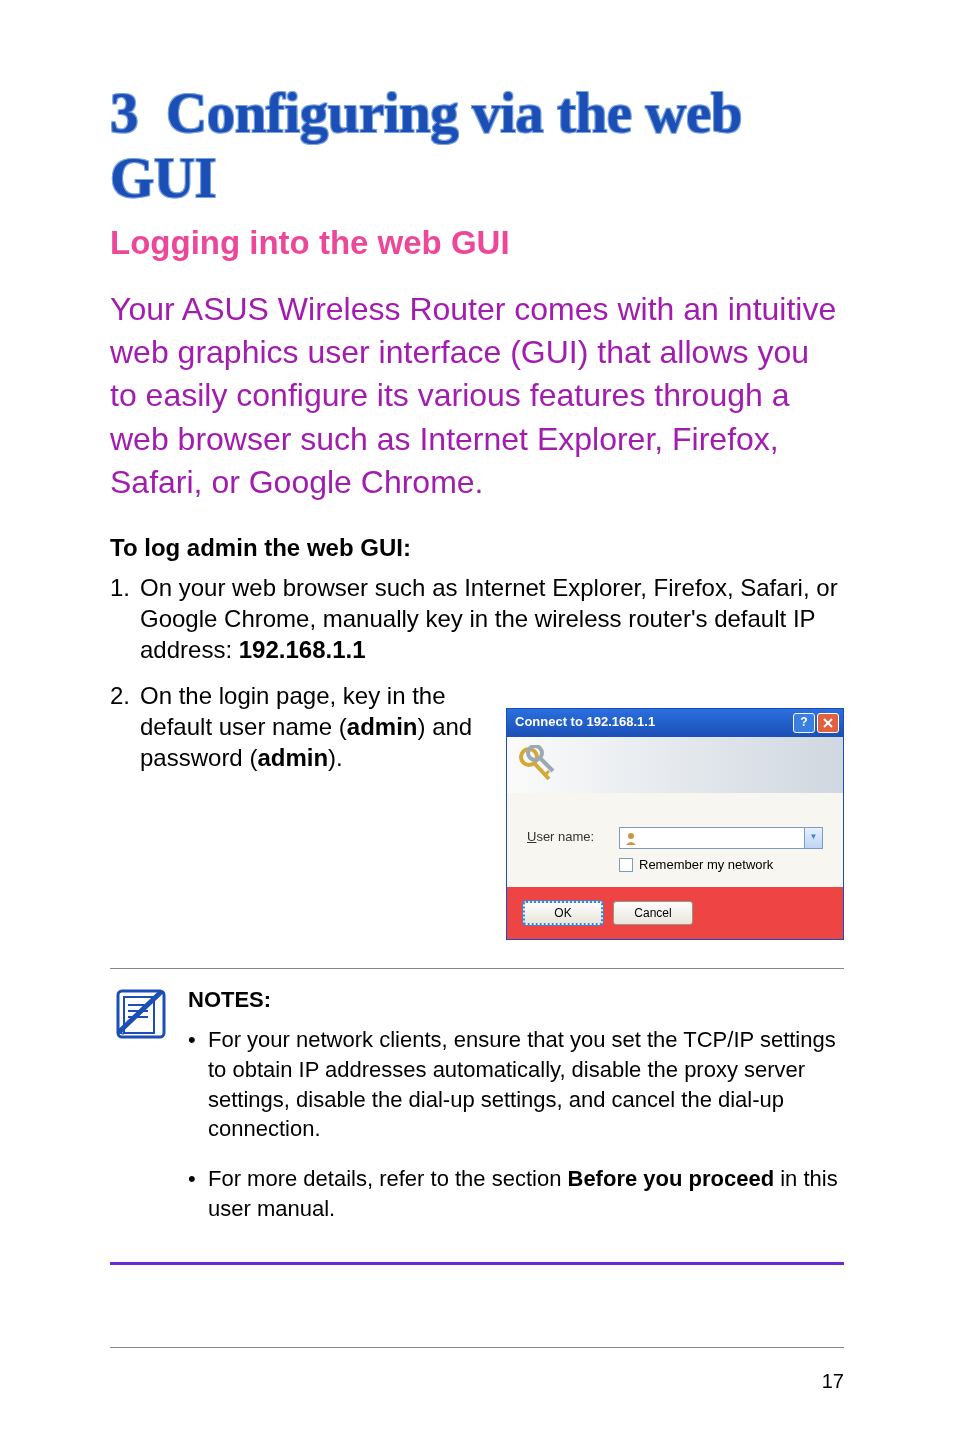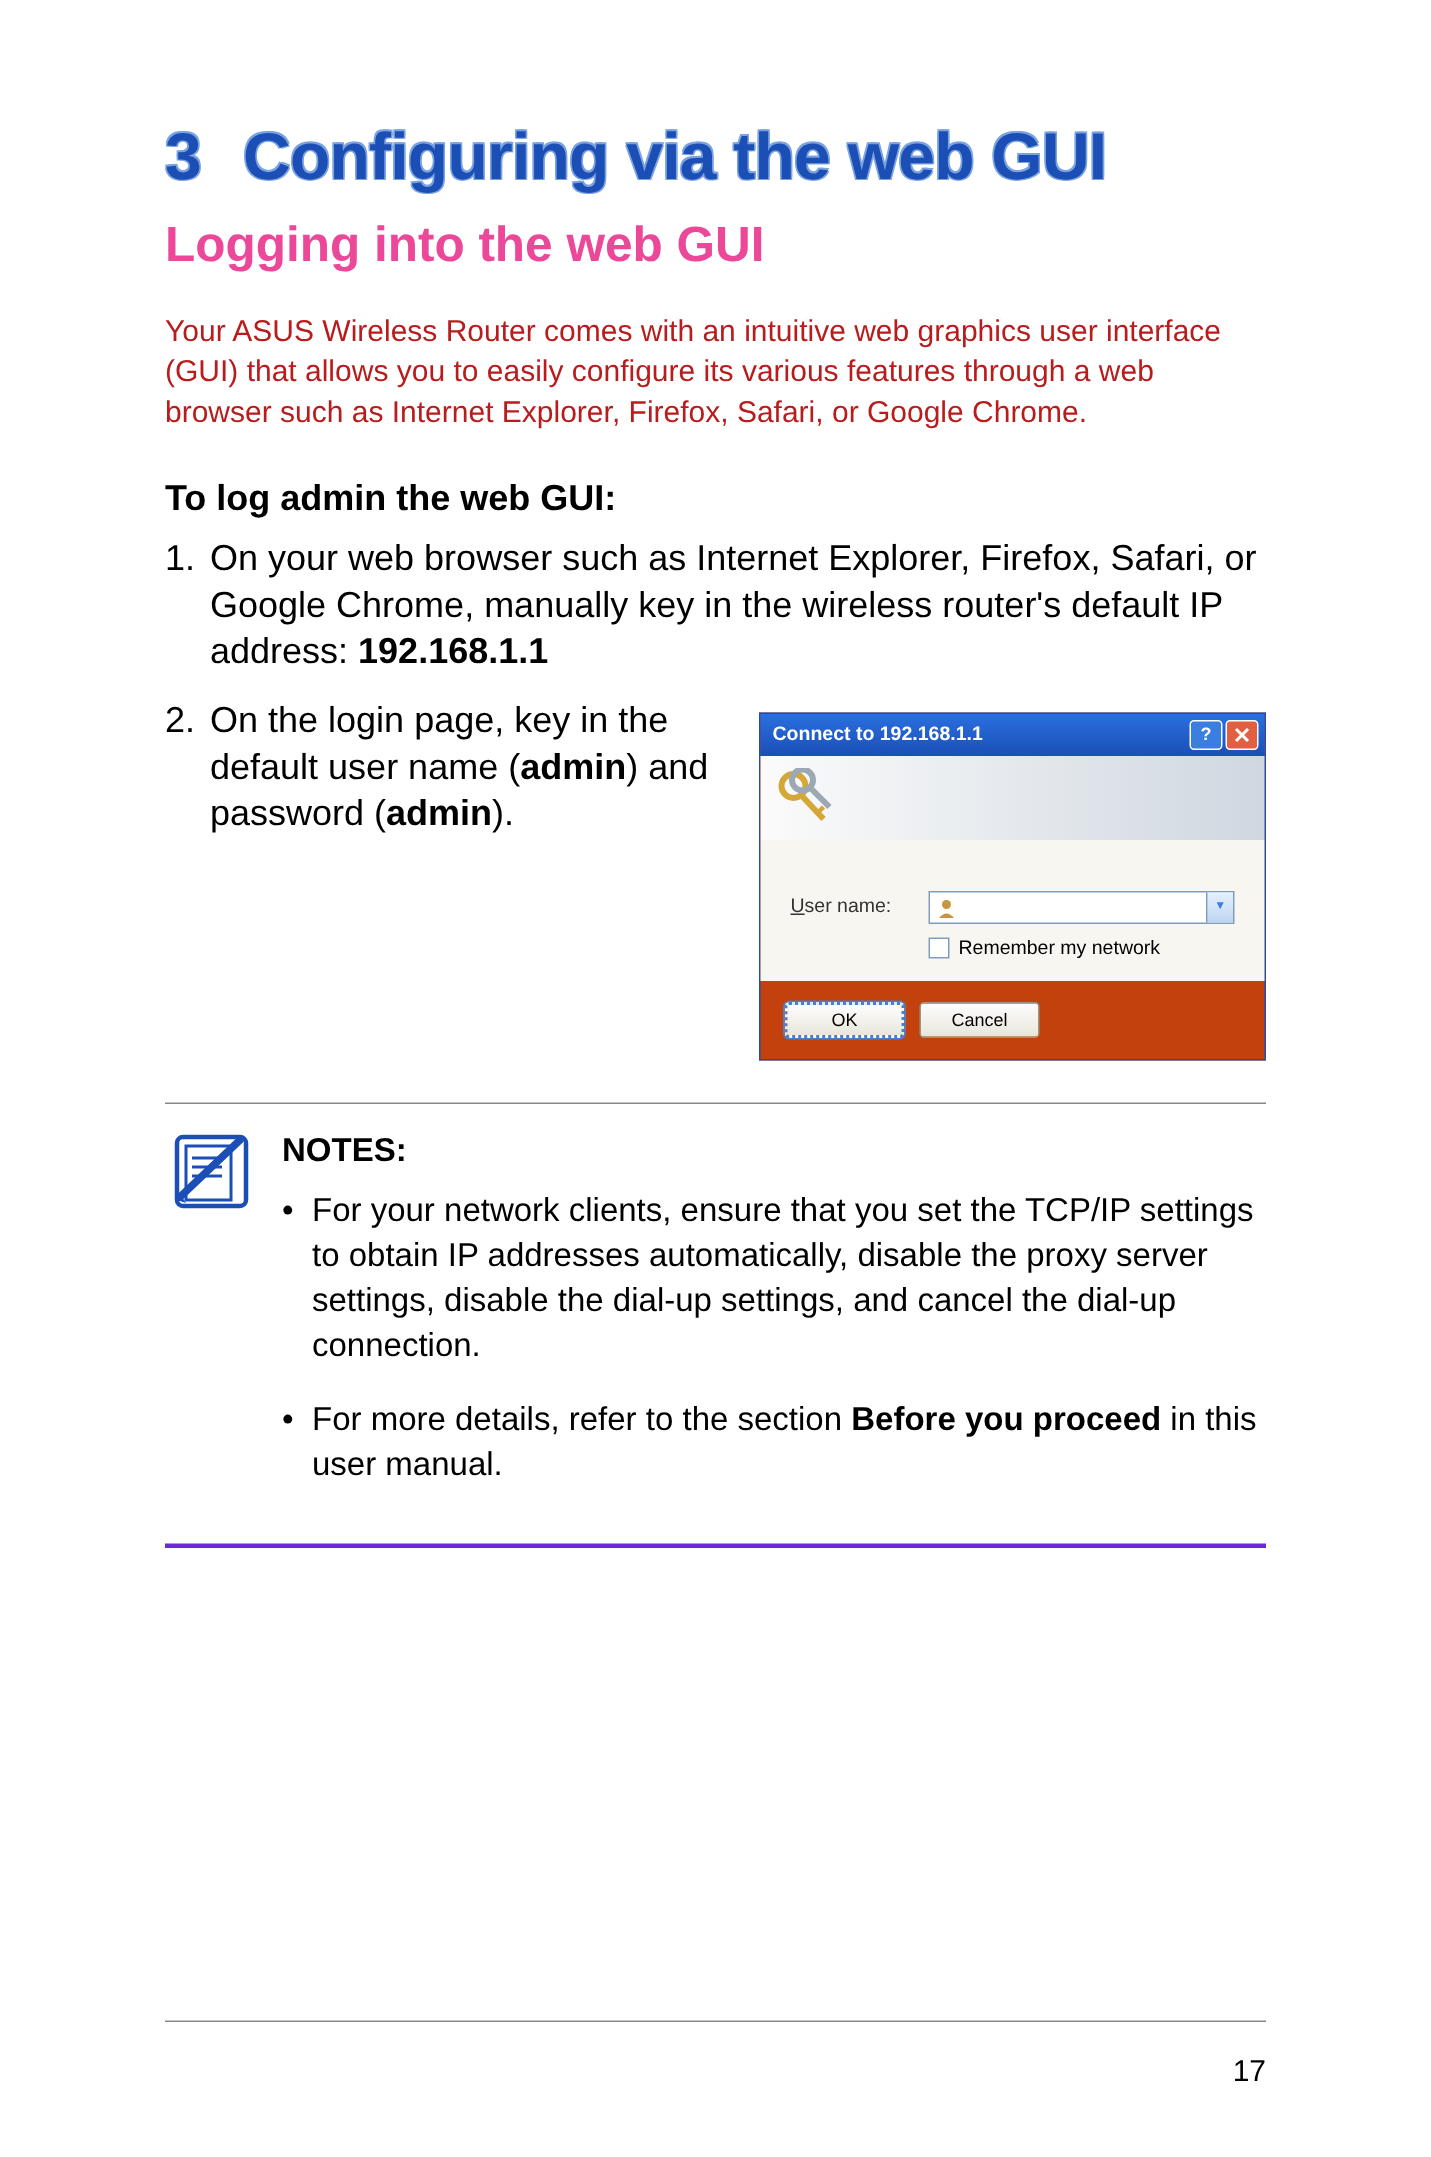--- a/index.html
+++ b/index.html
@@ -17,12 +17,13 @@
       color: #000;
     }
     .chapter-title {
-      font-size: 44px;
+      font-size: 57px;
       font-weight: 800;
       color: #1b4fb5;
       text-shadow: 1px 1px 0 #7aa3e0, -1px -1px 0 #7aa3e0, 1px -1px 0 #7aa3e0, -1px 1px 0 #7aa3e0;
       letter-spacing: -0.5px;
       margin-bottom: 14px;
+      font-family: Liberation Serif, serif;
     }
     .chapter-title .num {
       margin-right: 28px;

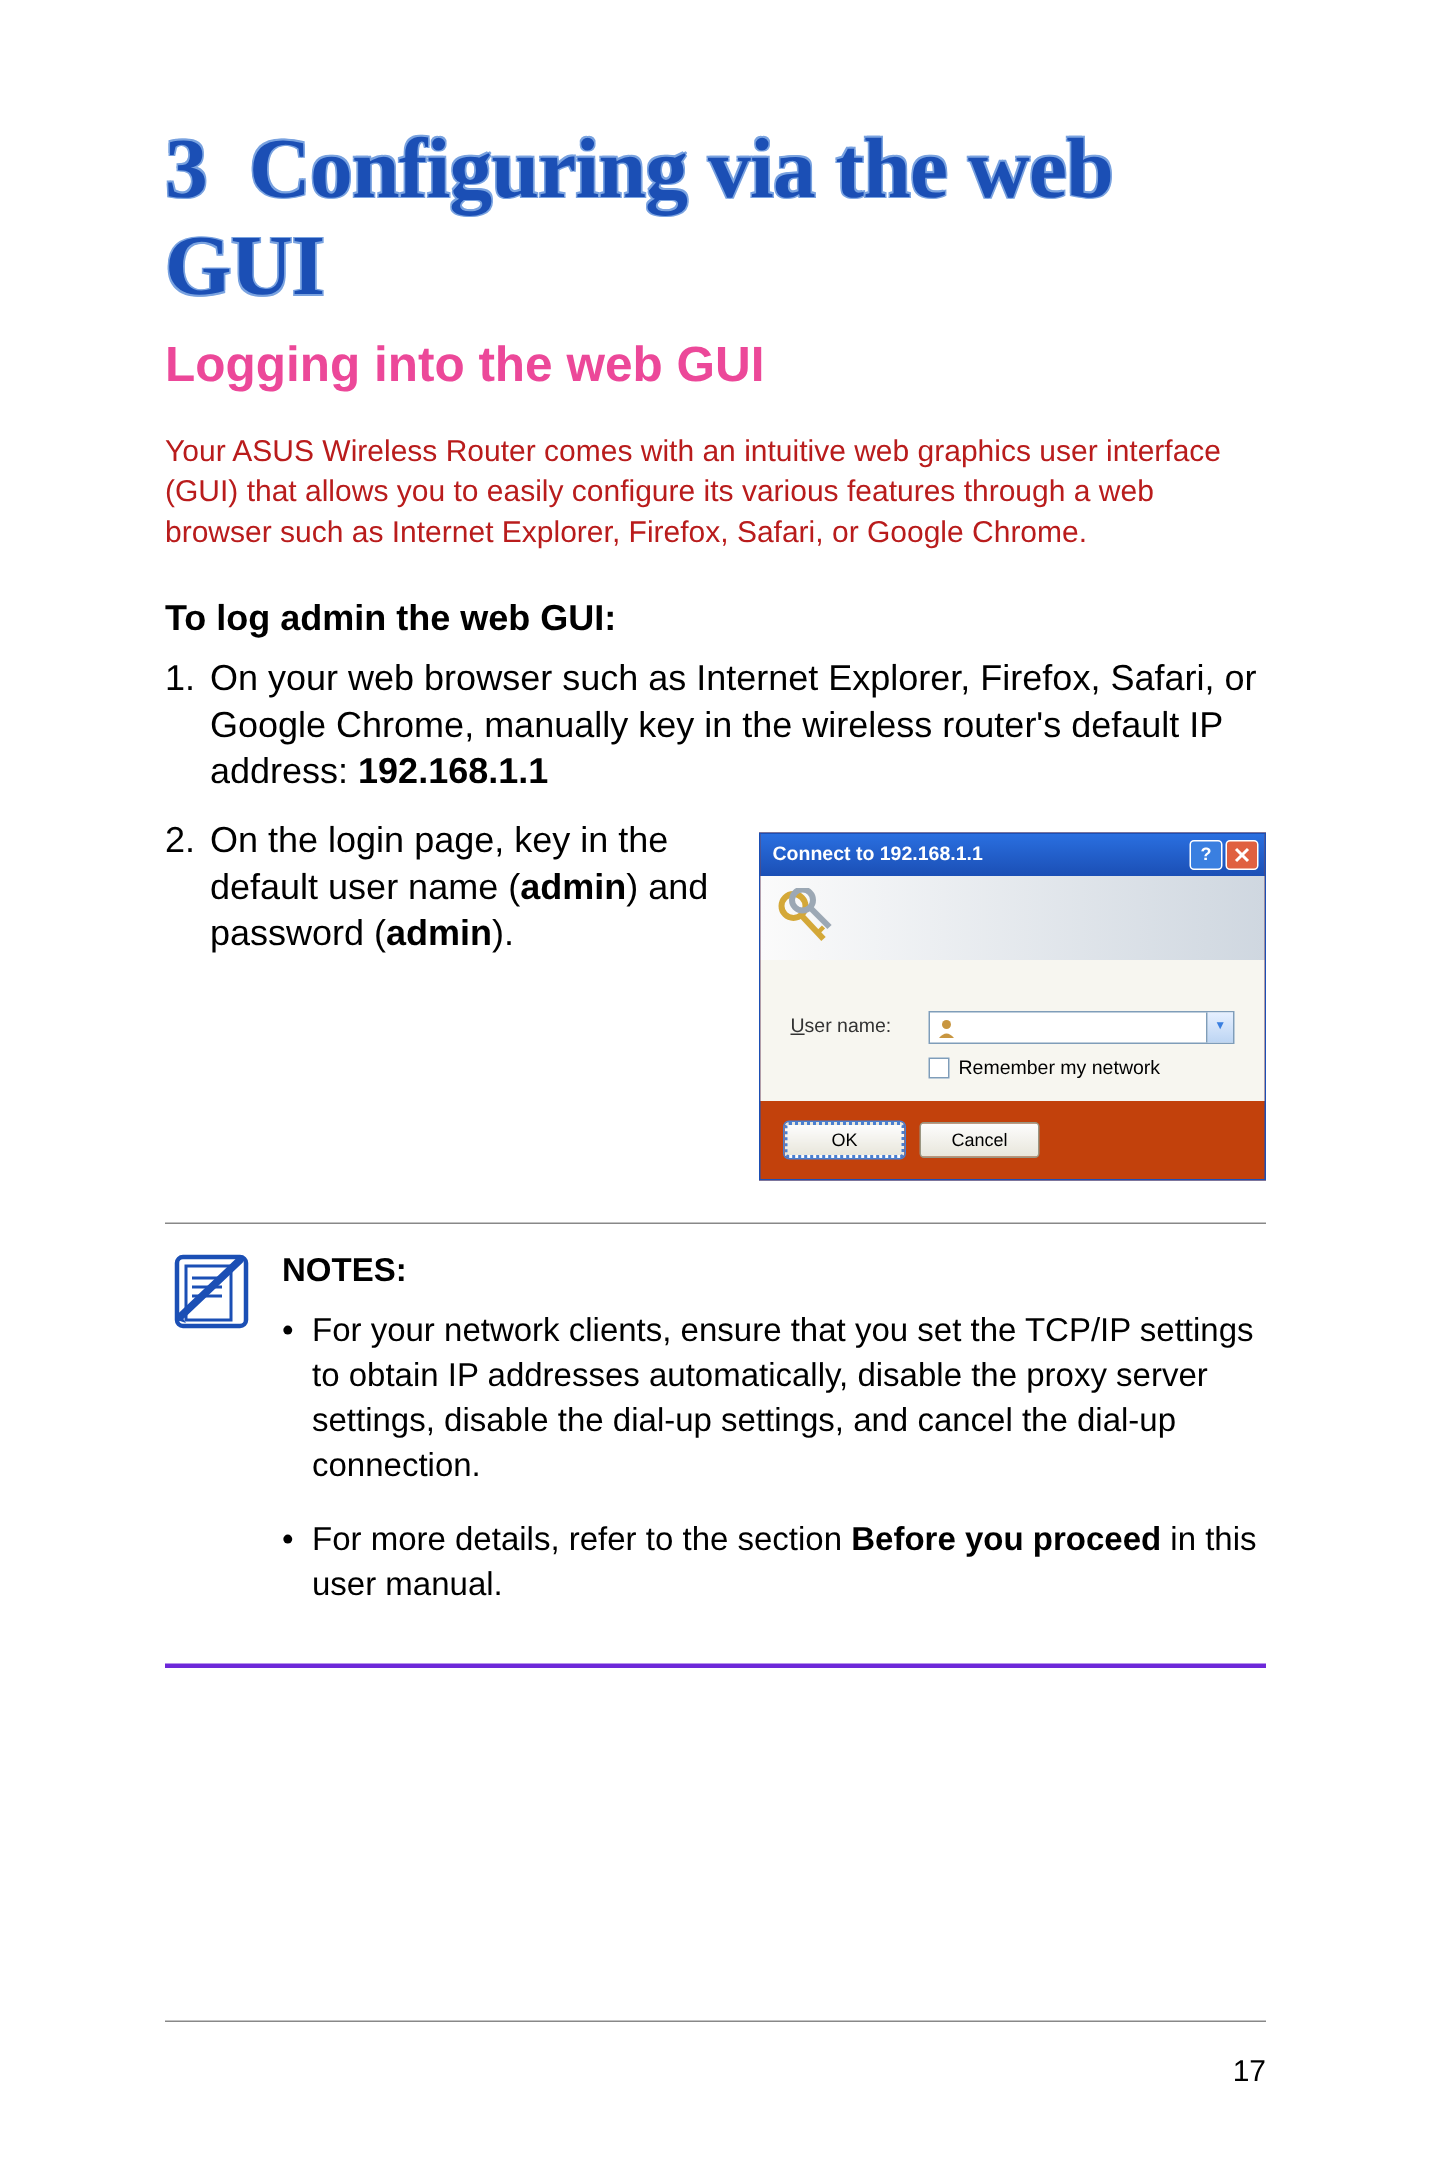--- a/index.html
+++ b/index.html
@@ -35,10 +35,10 @@
       margin-bottom: 26px;
     }
     .body-text {
-      font-size: 20px;
+      font-size: 32px;
       line-height: 1.35;
       margin-bottom: 30px;
-      color: #b91c1c;
+      color: #a21caf;
     }
     .subheading {
       font-size: 24px;

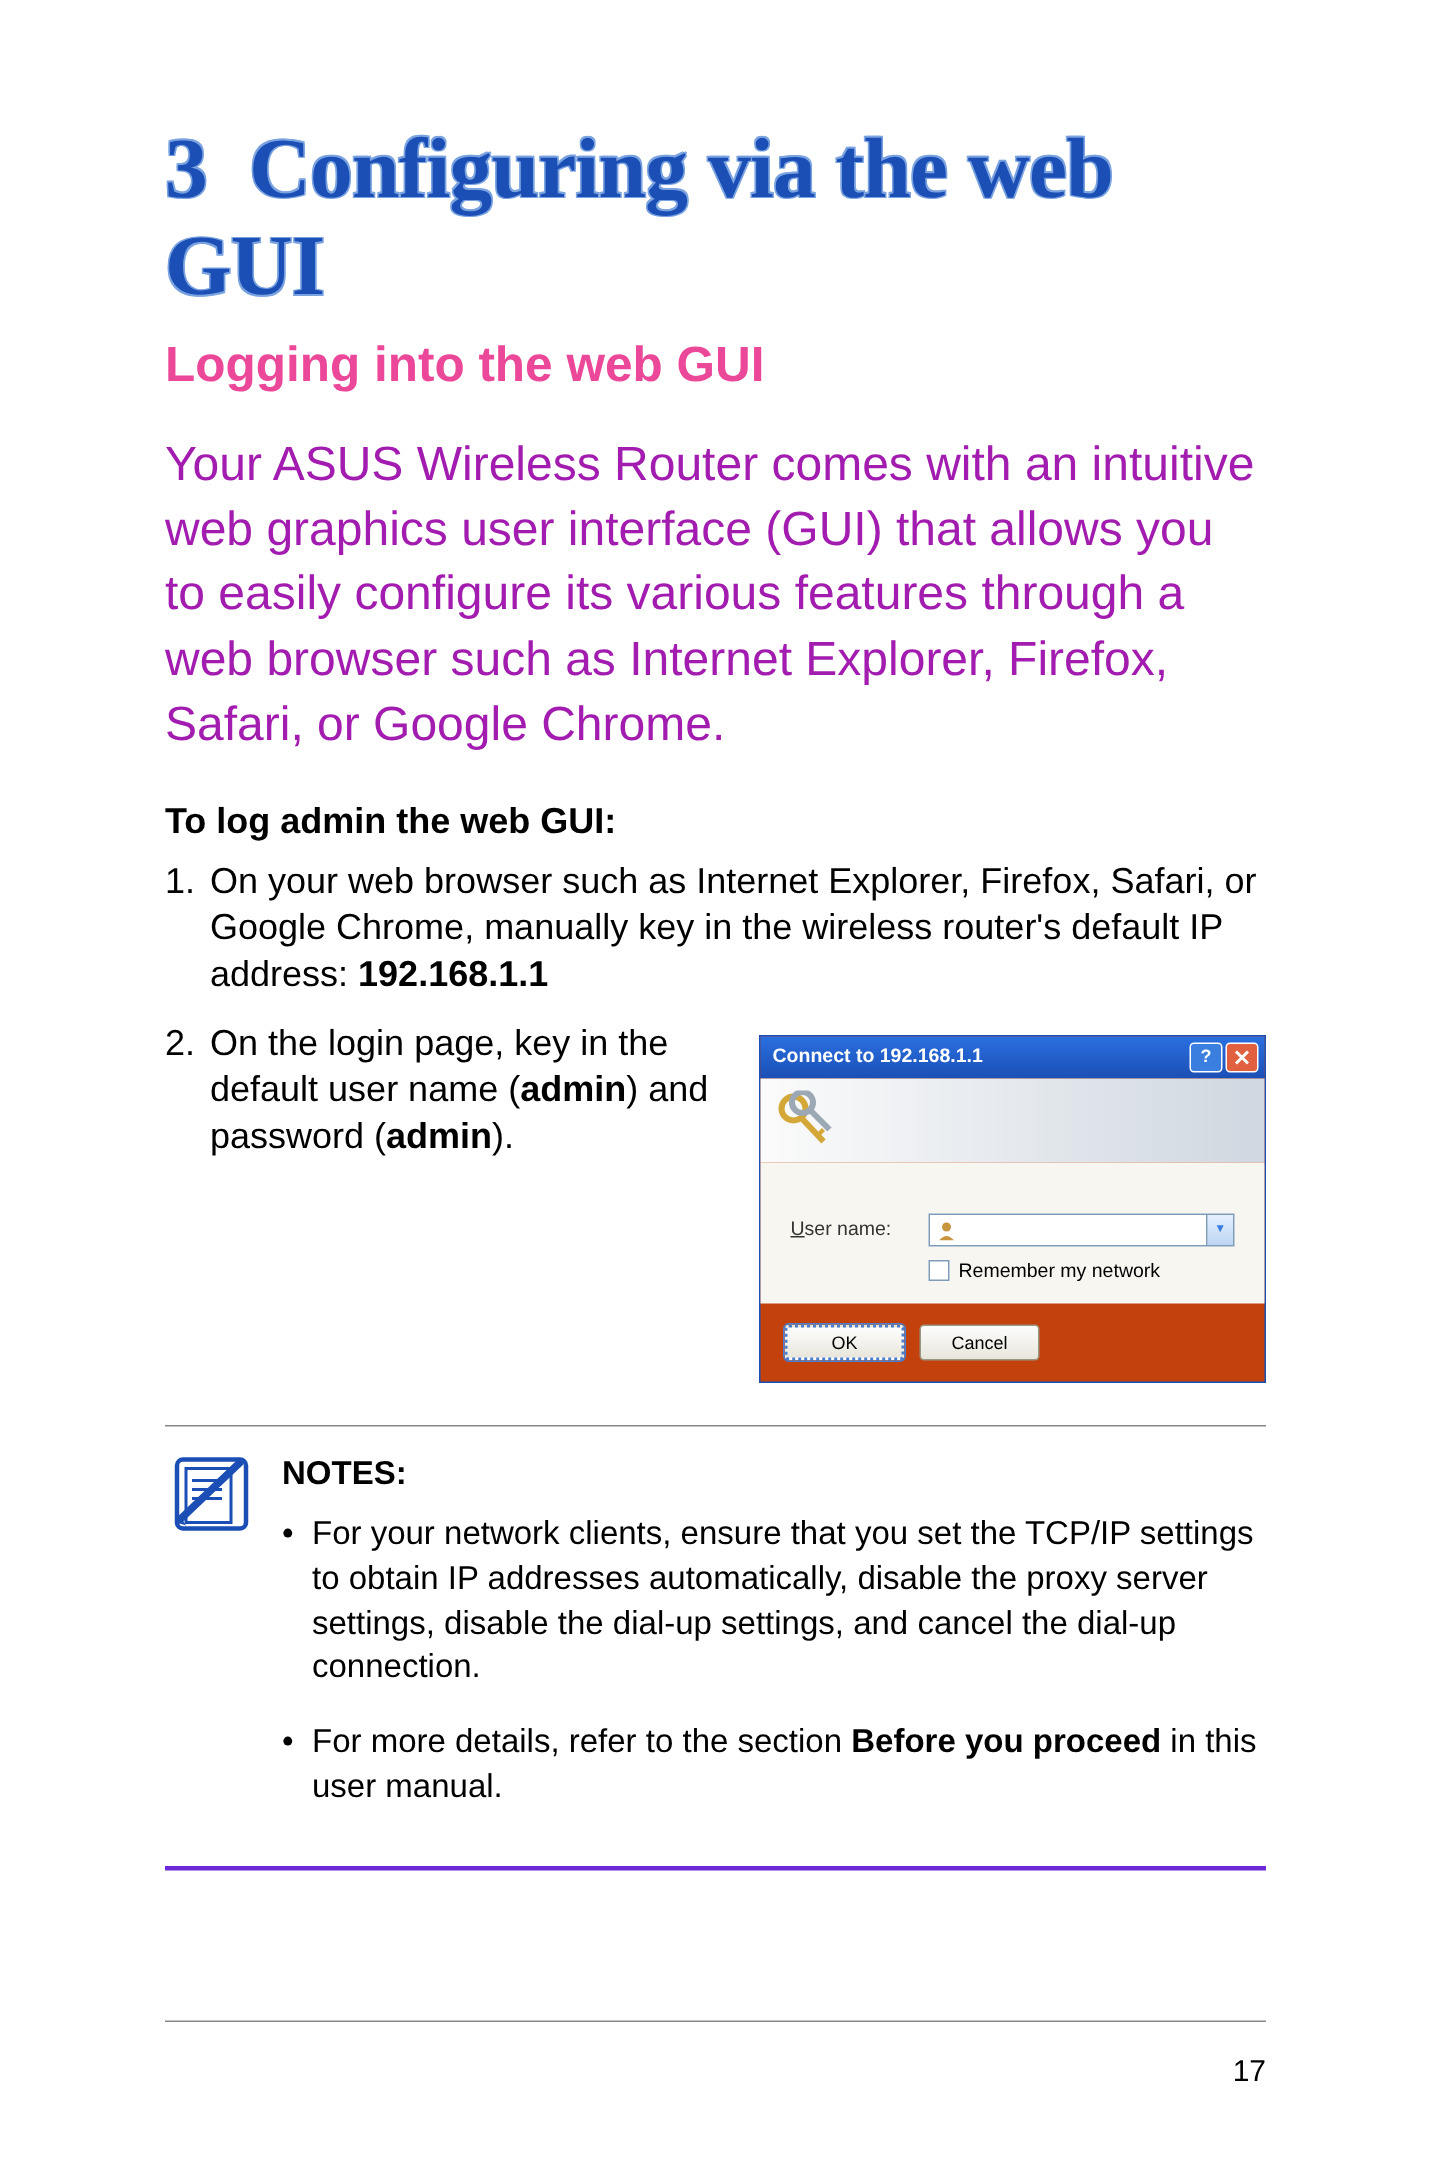--- a/index.html
+++ b/index.html
@@ -77,10 +77,10 @@
     .dialog {
       width: 370px;
       border: 1px solid #1b4fb5;
-      background: #c2410c;
+      background: #ef4444;
       font-family: Tahoma, Arial, sans-serif;
       font-size: 13px;
-      margin-top: 10px;
+      margin-top: 28px;
     }
     .dialog-titlebar {
       background: linear-gradient(to bottom, #2a6fe0 0%, #1b4fb5 100%);

